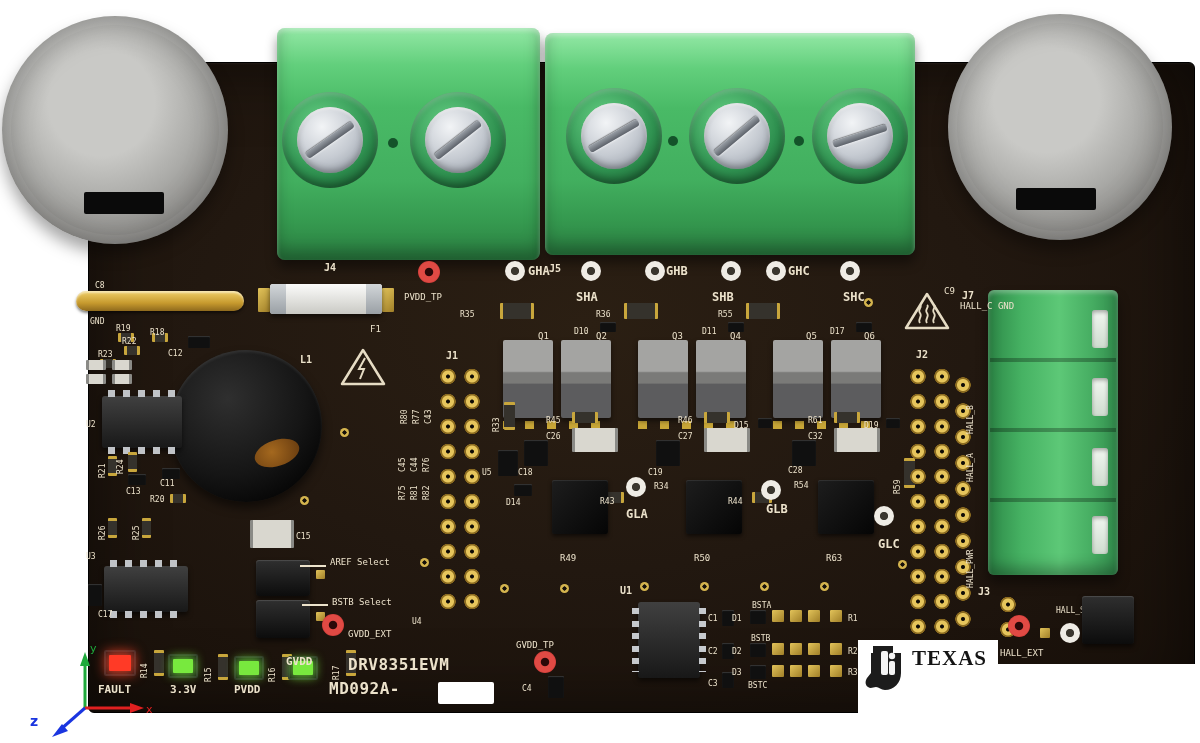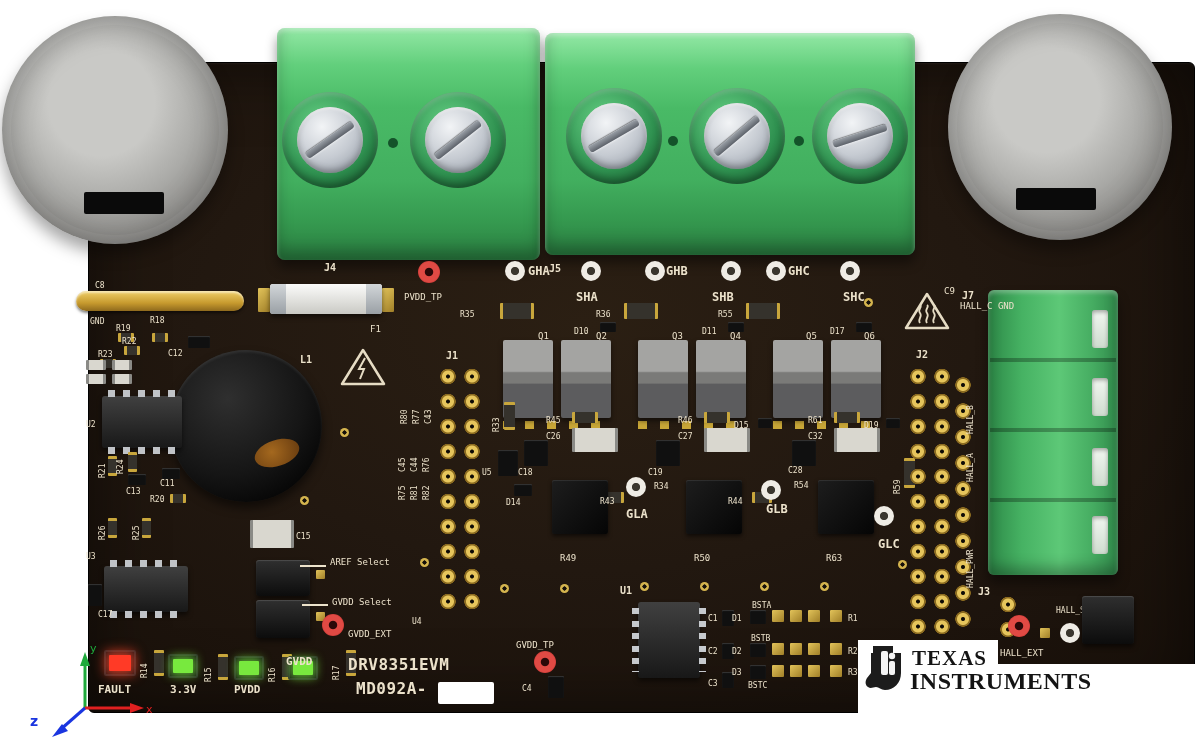--- a/index.html
+++ b/index.html
@@ -328,7 +328,7 @@
   <div class="lbl" style="left:95px;top:281px">C8</div>
   <div class="lbl" style="left:90px;top:317px">GND</div>
   <div class="lbl" style="left:116px;top:324px">R19</div>
-  <div class="lbl" style="left:150px;top:316px">R18</div>
+  <div class="lbl" style="left:150px;top:328px">R18</div>
   <div class="lbl" style="left:122px;top:337px">R22</div>
   <div class="lbl" style="left:98px;top:350px">R23</div>
   <div class="lbl" style="left:168px;top:349px">C12</div>

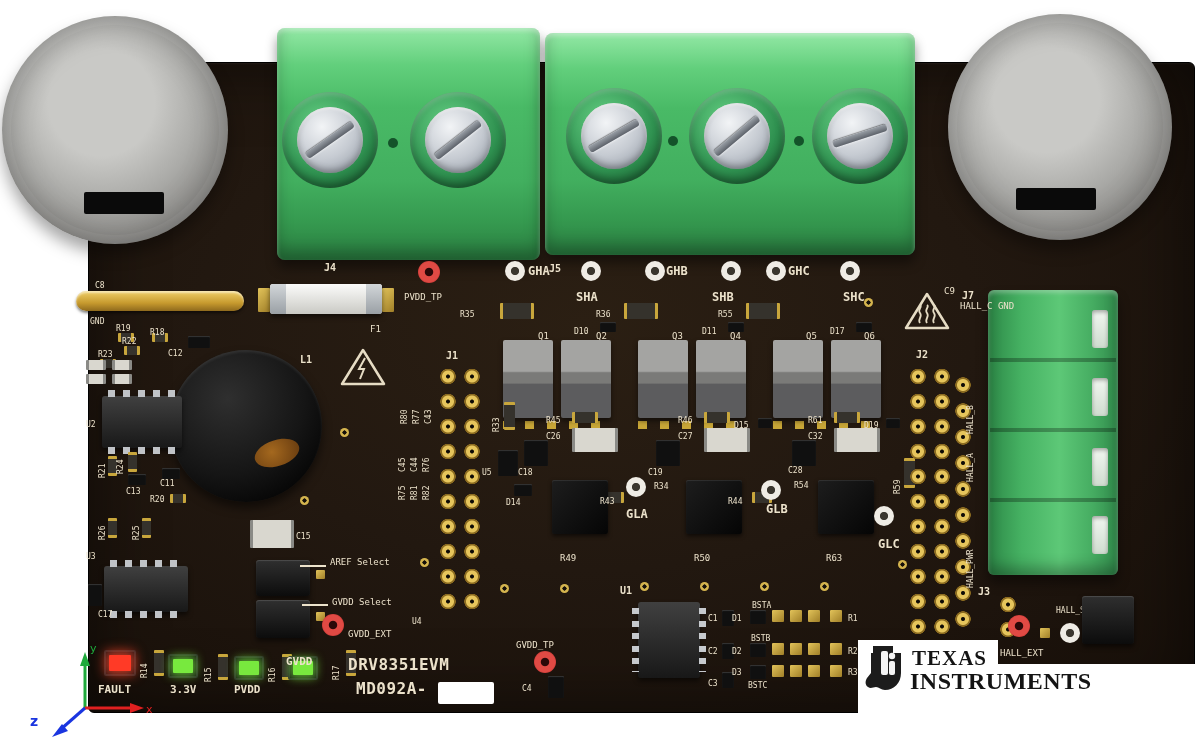--- a/index.html
+++ b/index.html
@@ -405,7 +405,7 @@
   <div class="lbl" style="left:86px;top:552px">U3</div>
   <div class="lbl" style="left:98px;top:610px">C17</div>
   <div class="lbl s9" style="left:330px;top:557px">AREF Select</div>
-  <div class="lbl s9" style="left:332px;top:597px">GVDD Select</div>
+  <div class="lbl s9" style="left:332px;top:597px">BSTB Select</div>
   <div class="lbl s9" style="left:348px;top:629px">GVDD_EXT</div>
   <div class="lbl" style="left:412px;top:617px">U4</div>
   <div class="lbl s11" style="left:98px;top:684px">FAULT</div>

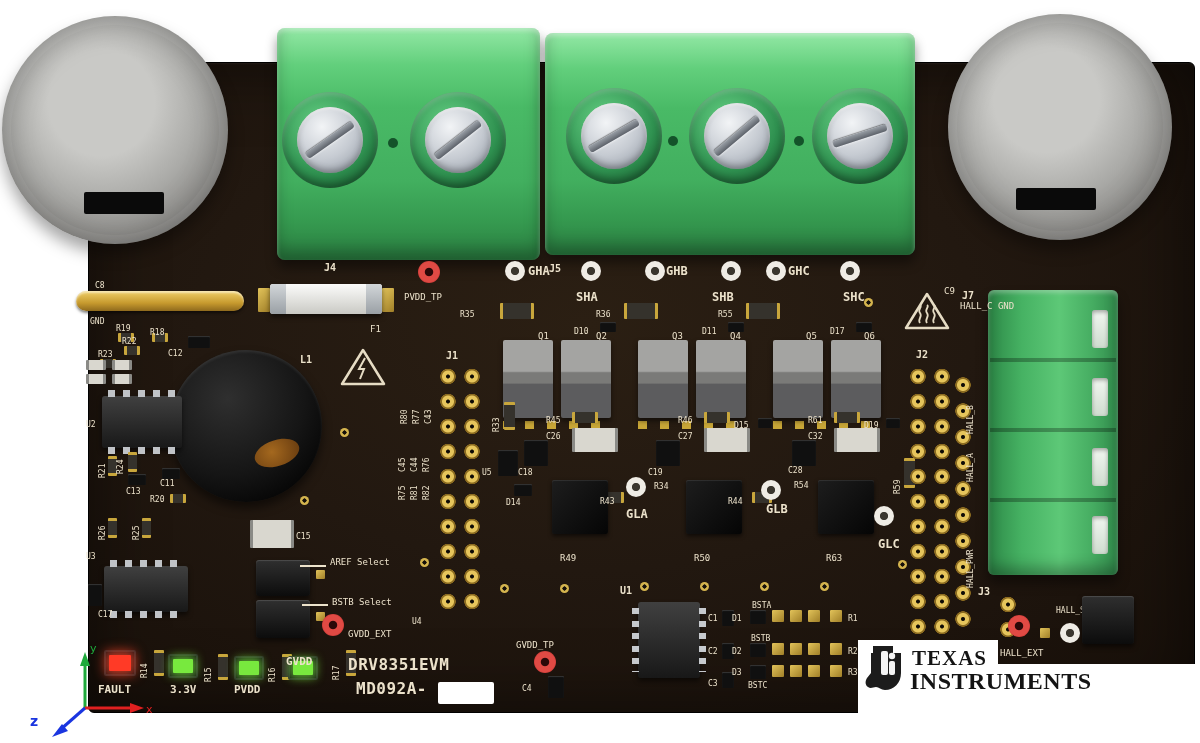--- a/index.html
+++ b/index.html
@@ -417,7 +417,7 @@
   <div class="lbl v" style="left:268px;top:682px">R16</div>
   <div class="lbl v" style="left:332px;top:680px">R17</div>
   <div class="lbl s16" style="left:348px;top:656px">DRV8351EVM</div>
-  <div class="lbl s16" style="left:356px;top:680px">MD092A-</div>
+  <div class="lbl s16" style="left:329px;top:680px">MD092A-</div>
   <div class="lbl s9" style="left:516px;top:640px">GVDD_TP</div>
   <div class="lbl" style="left:522px;top:684px">C4</div>
   <div class="lbl s10" style="left:620px;top:585px">U1</div>

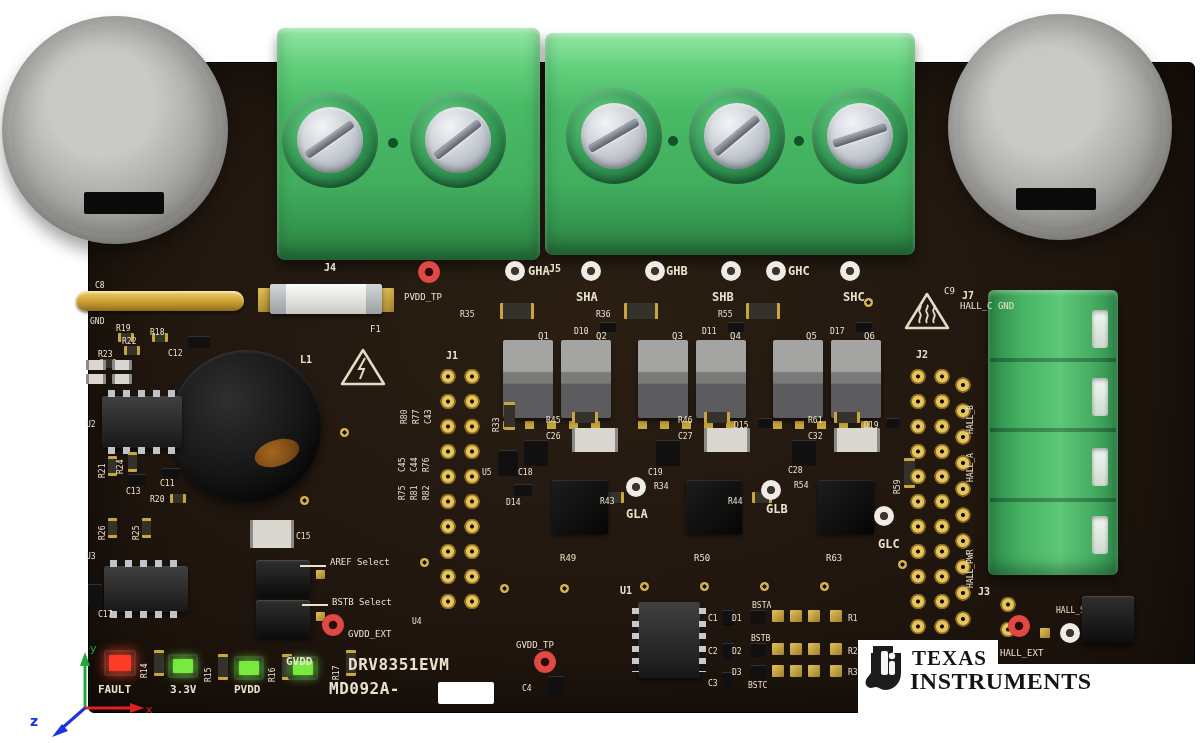--- a/index.html
+++ b/index.html
@@ -321,7 +321,6 @@
     <rect x="25" y="17" width="6" height="14" rx="2" fill="#f5f5f5"></rect>
   </svg>
   <div class="ti-text" style="left:912px;top:646px;font-size:21px;letter-spacing:1px">TEXAS</div>
-  <div class="ti-text" style="left:910px;top:668px;font-size:24px;letter-spacing:.5px">INSTRUMENTS</div>
 
   <div class="whitebox" style="left:438px;top:682px;width:56px;height:22px"></div>
 

